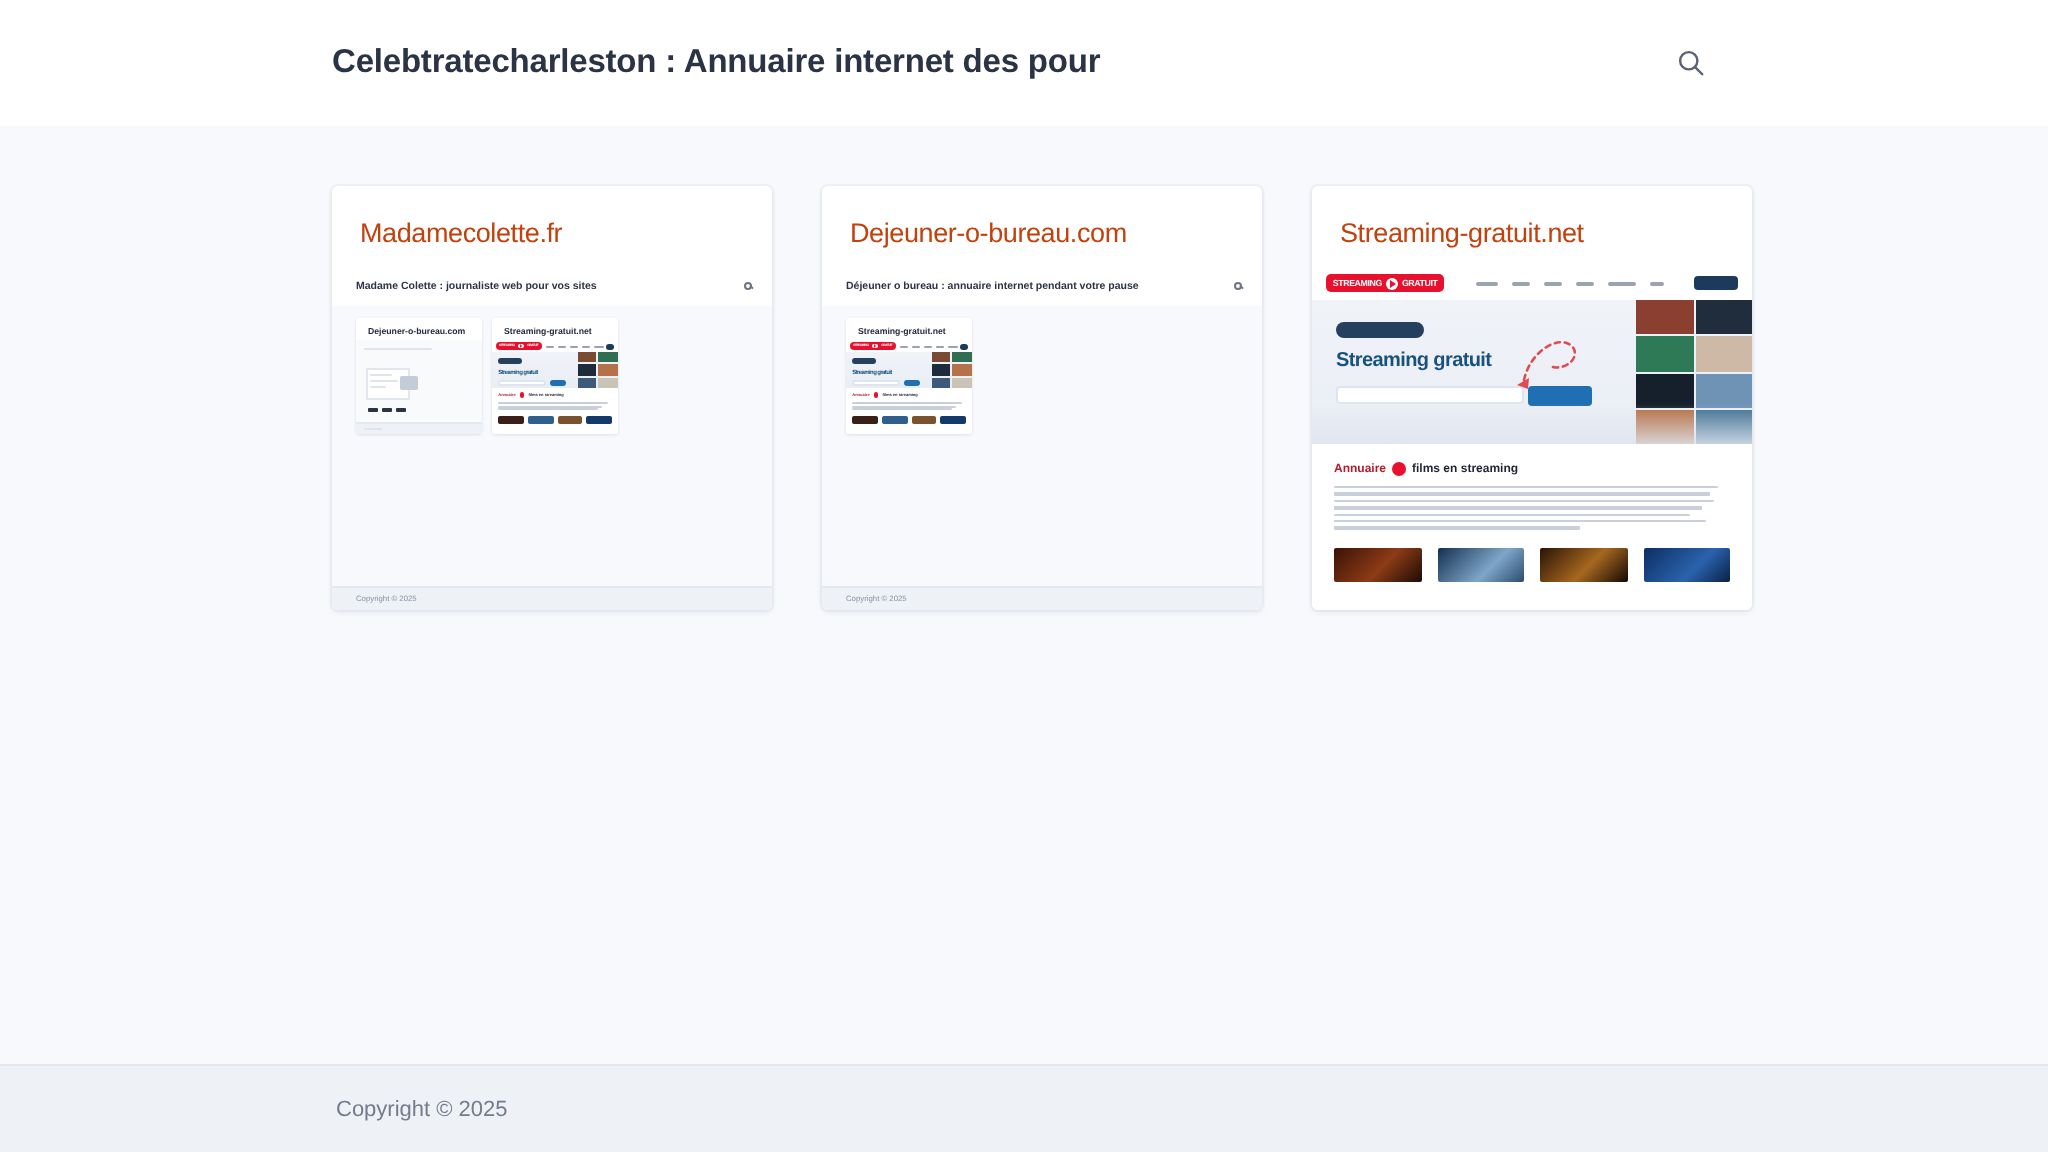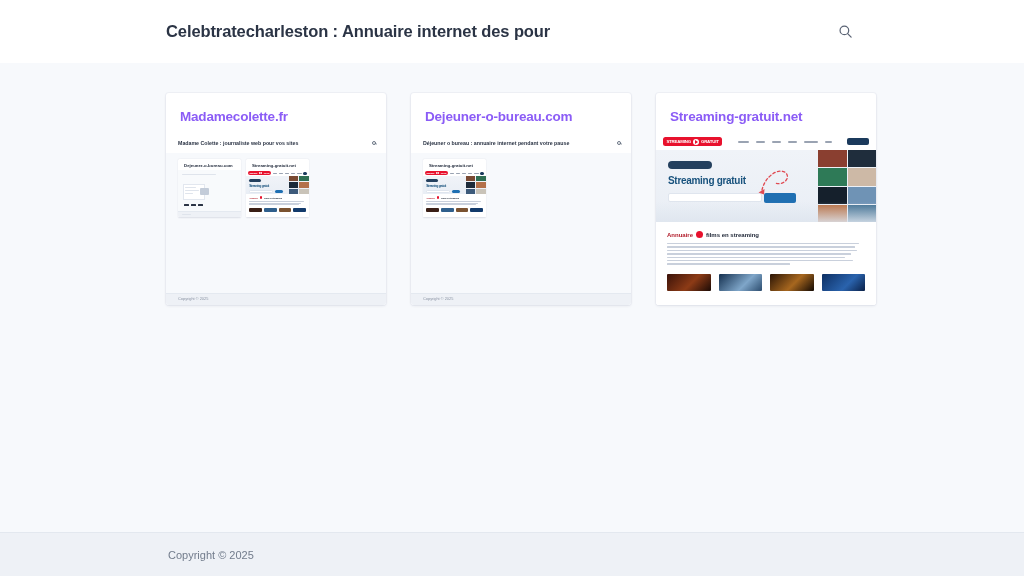--- a/index.html
+++ b/index.html
@@ -44,7 +44,7 @@
   }
   .card-title-bar { padding: 16px 14px 9px 14px; }
   .card-title {
-    font-size: 13.5px; font-weight: bold; color: #8b5cf6;
+    font-size: 13.5px; font-weight: normal; color: #c2410c;
     letter-spacing: -0.2px; white-space: nowrap; overflow: hidden;
   }
   .card-preview { flex: 1 1 auto; position: relative; overflow: hidden; }

